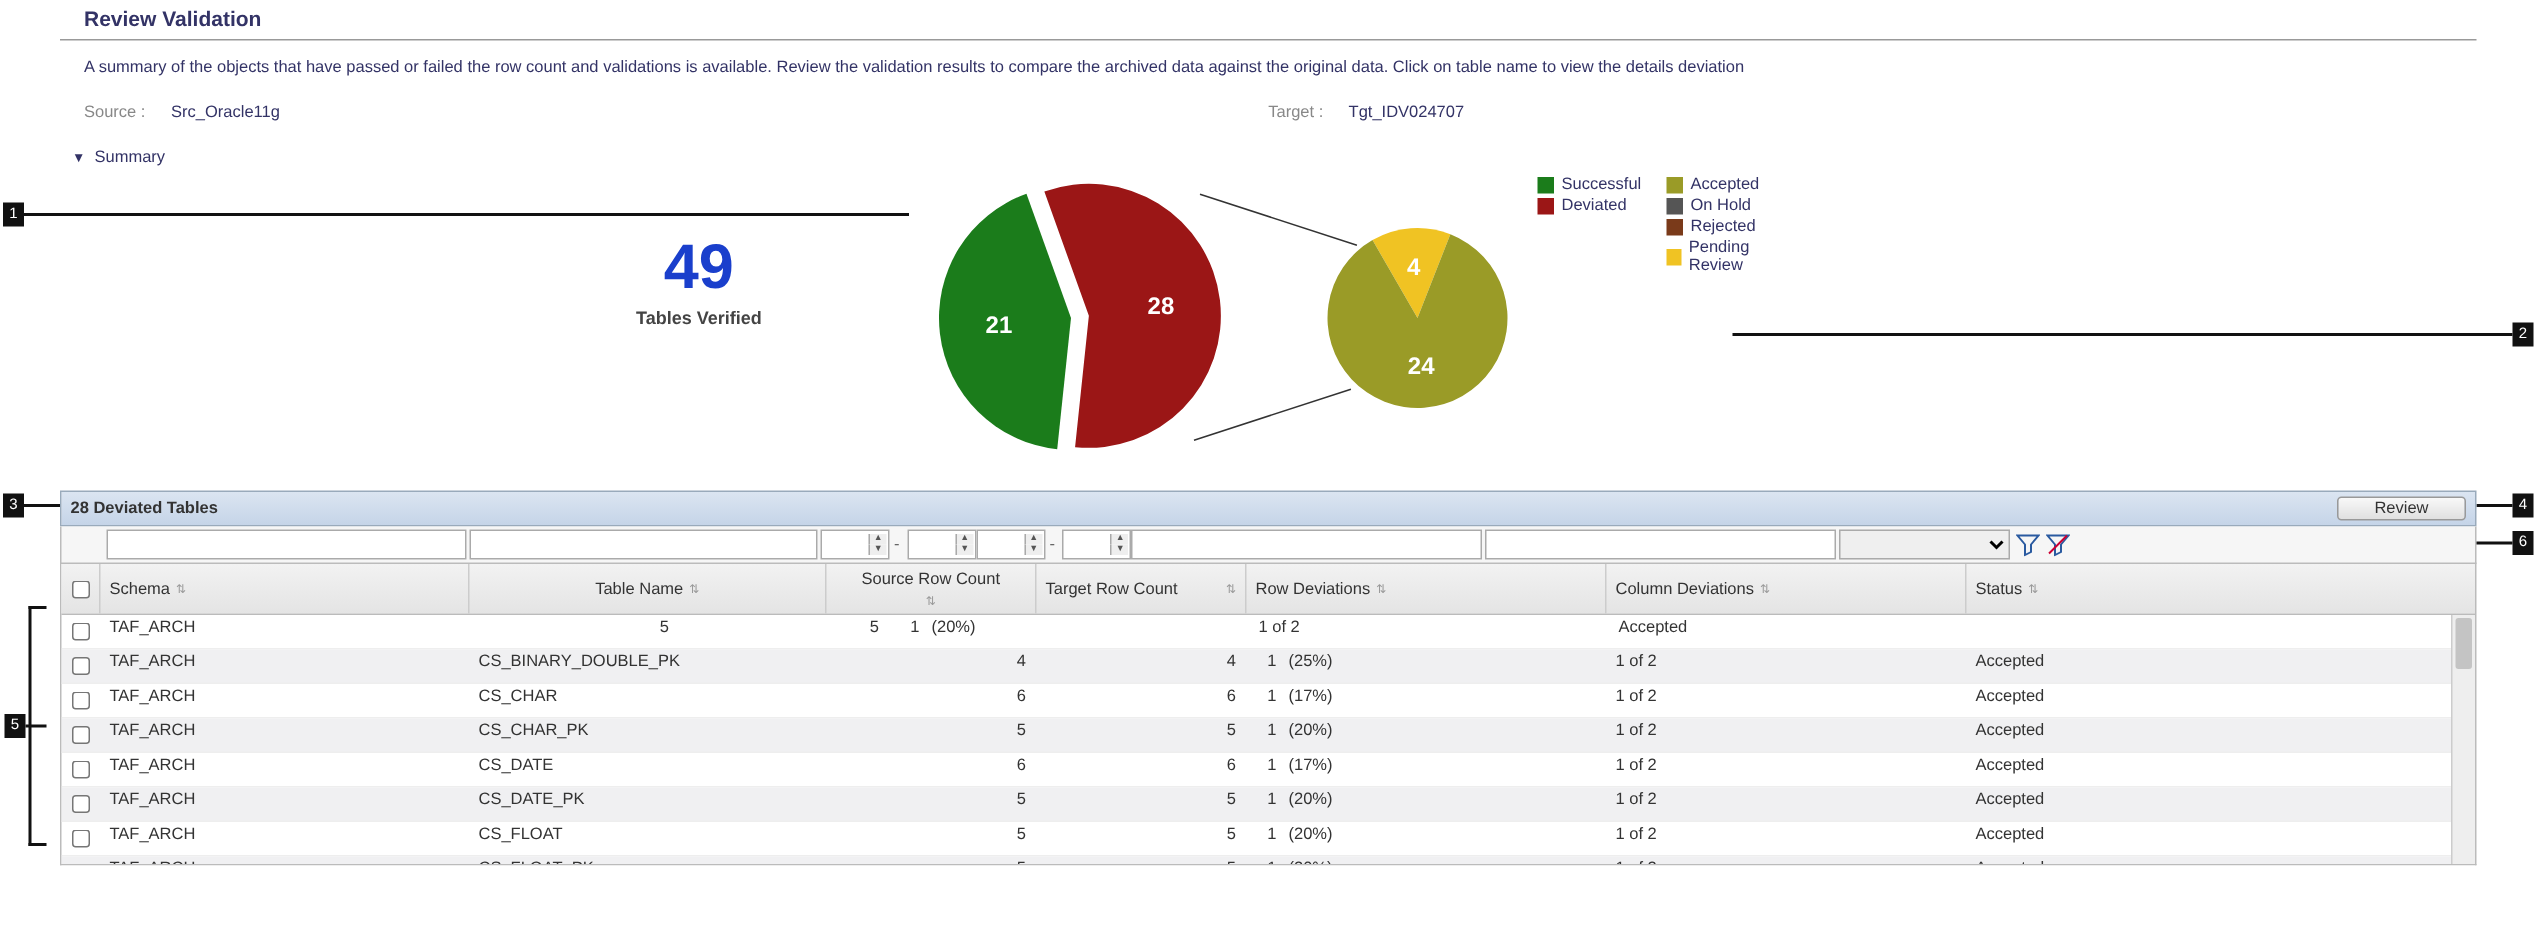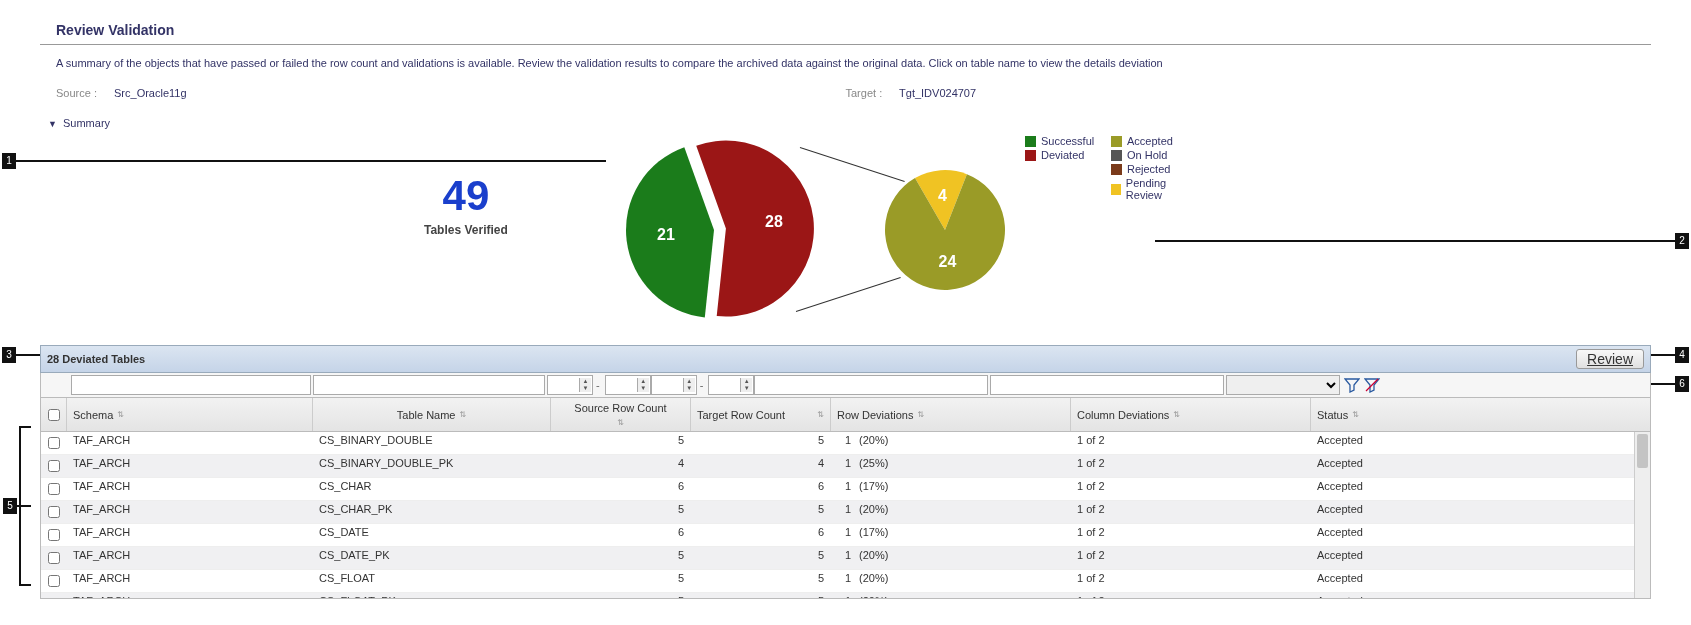--- a/index.html
+++ b/index.html
@@ -13,7 +13,6 @@
   .page {
     padding: 0 40px;
     position: relative;
-    margin-top: 18px;
   }
   .title {
     font-size: 14px;

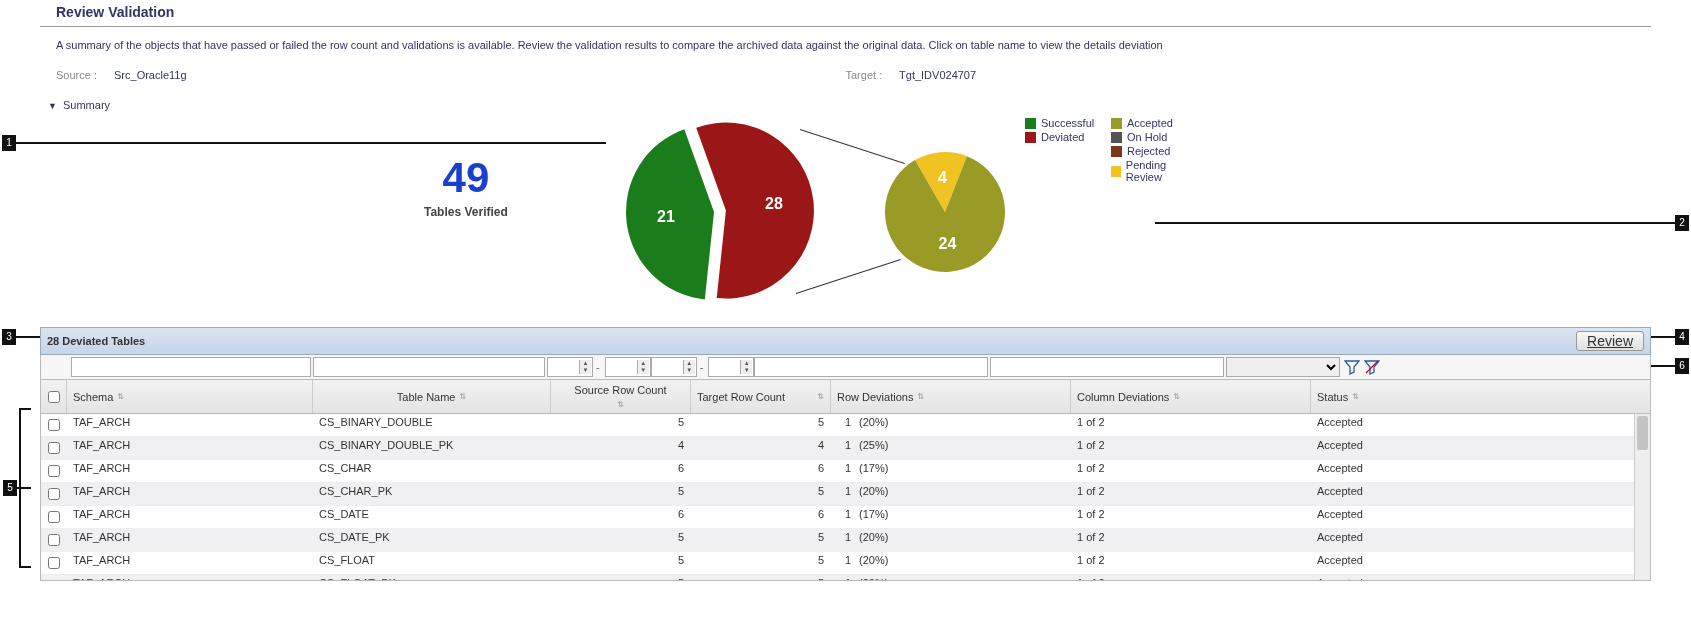--- a/index.html
+++ b/index.html
@@ -137,11 +137,10 @@
     background: linear-gradient(#f8f8f8,#e0e0e0);
     border: 1px solid #999;
     border-radius: 3px;
-    padding: 1px 10px;
-    font-size: 14px;
+    padding: 1px 24px;
+    font-size: 11px;
     cursor: pointer;
     color: #333;
-    text-decoration: underline;
   }
   .filter-row {
     display: flex;

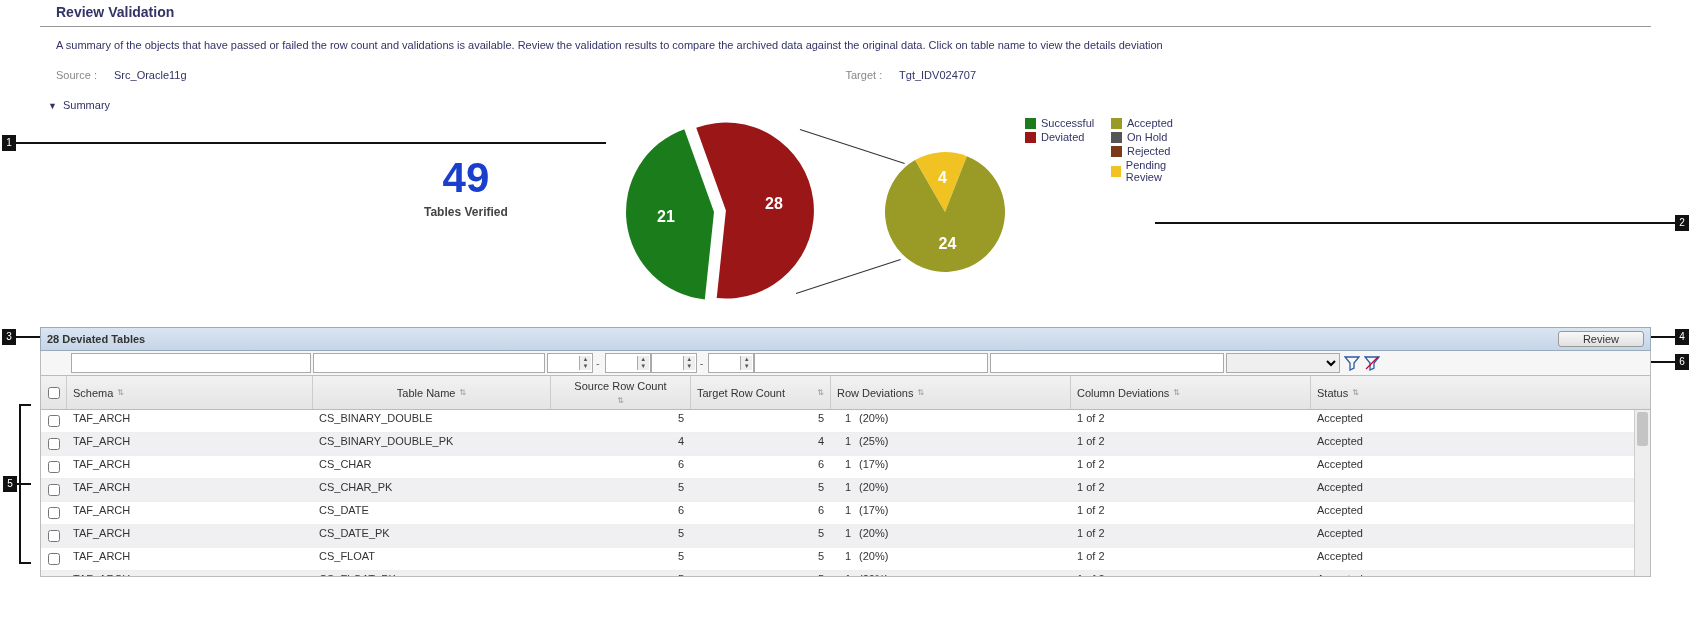--- a/index.html
+++ b/index.html
@@ -488,7 +488,6 @@
                 <input type="checkbox" style="">
               </div>
       <div class="td c-schema">TAF_ARCH</div>
-      <div class="td c-table">CS_BINARY_DOUBLE</div>
       <div class="td c-src">5</div>
       <div class="td c-tgt">5</div>
       <div class="td c-rowdev">

